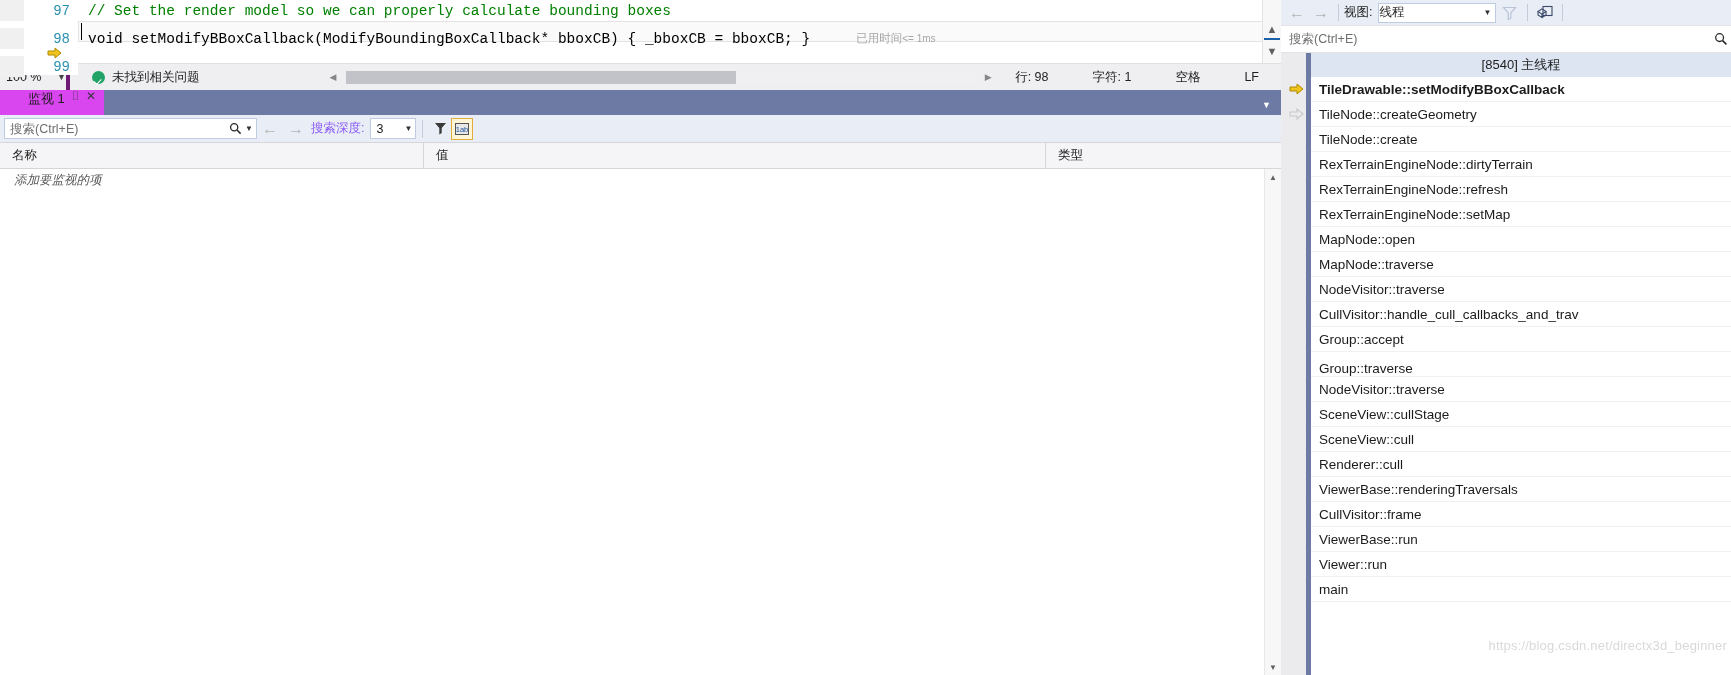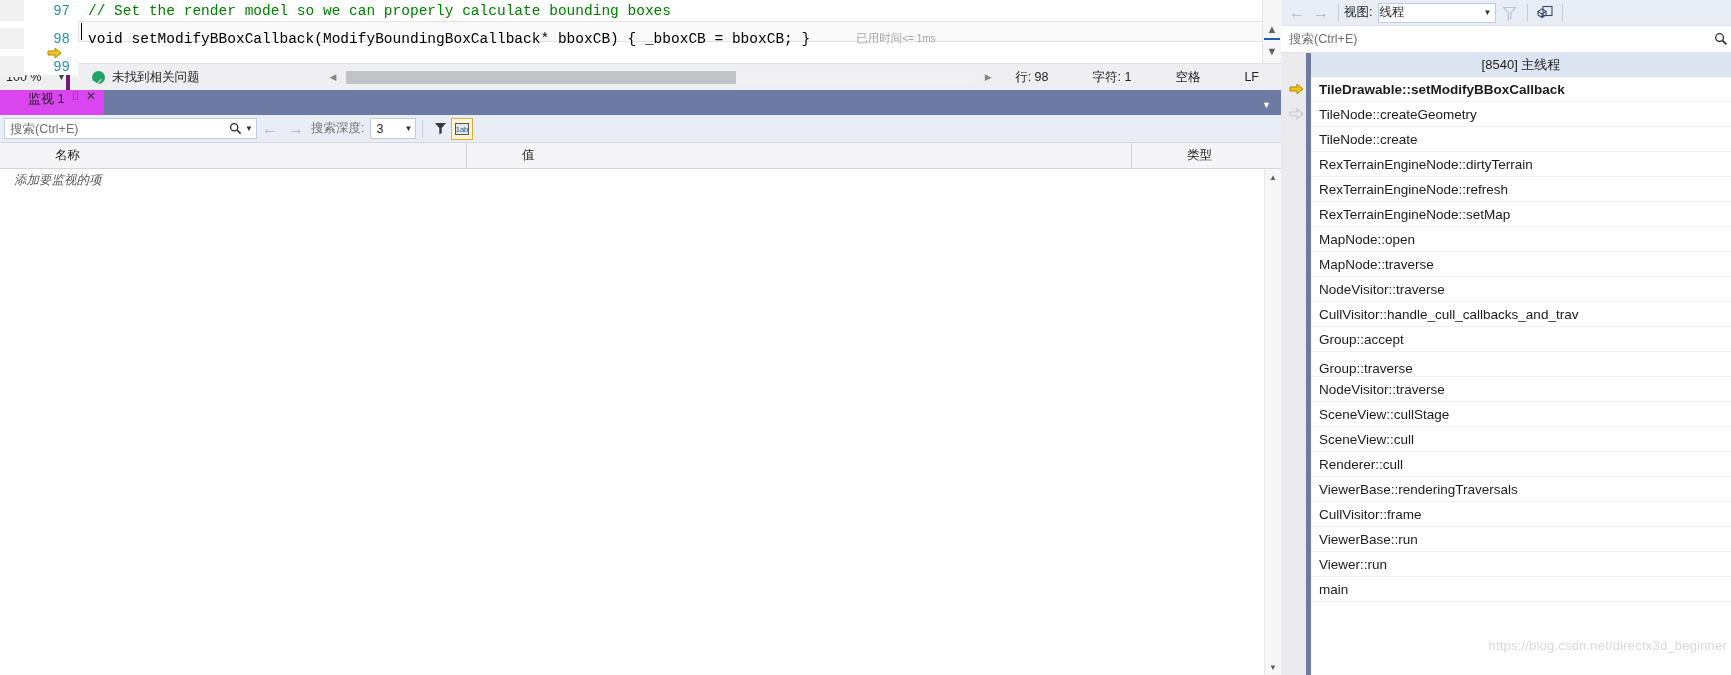--- a/index.html
+++ b/index.html
@@ -65,7 +65,7 @@
   .mag{width:20px;display:flex;align-items:center;justify-content:center;}
   .mini-caret{width:11px;color:#303030;font-size:8px;display:flex;align-items:center;}
   .tb-arrow{width:26px;height:22px;display:flex;align-items:center;justify-content:center;color:#b3b3b3;font-size:16px;}
-  .tb-label{font-size:12.5px;color:#737373;padding:0 6px 0 2px;}
+  .tb-label{font-size:12.5px;color:#8b5cf6;padding:0 6px 0 2px;}
   .depth-combo{width:46px;height:21px;background:#fff;border:1px solid #bfcbe0;display:flex;align-items:center;box-sizing:border-box;}
   .depth-combo .dv{flex:1;padding-left:5px;font-size:12.5px;}
   .depth-combo .dc{width:14px;color:#303030;font-size:8px;text-align:center;}

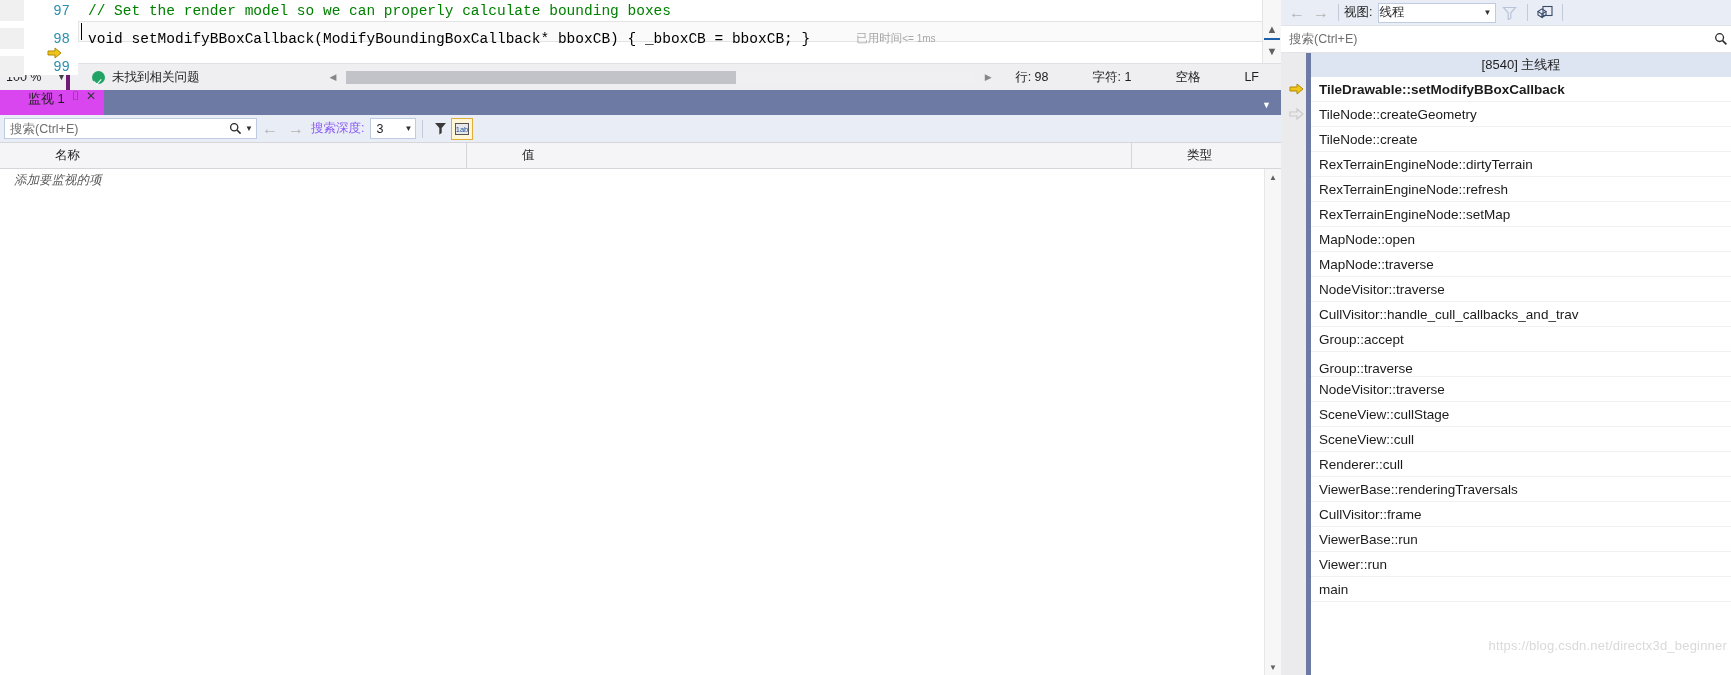--- a/index.html
+++ b/index.html
@@ -74,7 +74,7 @@
   .tb-icon.active{background:#fff6d8;border:1px solid #e2ad3c;box-sizing:border-box;}
 
   .grid-head{height:25px;flex:0 0 25px;background:#f5f5f7;border-top:1px solid #d6d6da;border-bottom:1px solid #d6d6da;display:flex;align-items:center;font-size:12.5px;}
-  .gh{padding-left:12px;box-sizing:border-box;border-right:1px solid #d6d6da;height:25px;display:flex;align-items:center;margin-left:43px;}
+  .gh{padding-left:12px;box-sizing:border-box;border-right:1px solid #d6d6da;height:25px;display:flex;align-items:center;}
   .gh.name{width:424px;}
   .gh.value{width:622px;}
   .gh.type{flex:1;border-right:0;}

